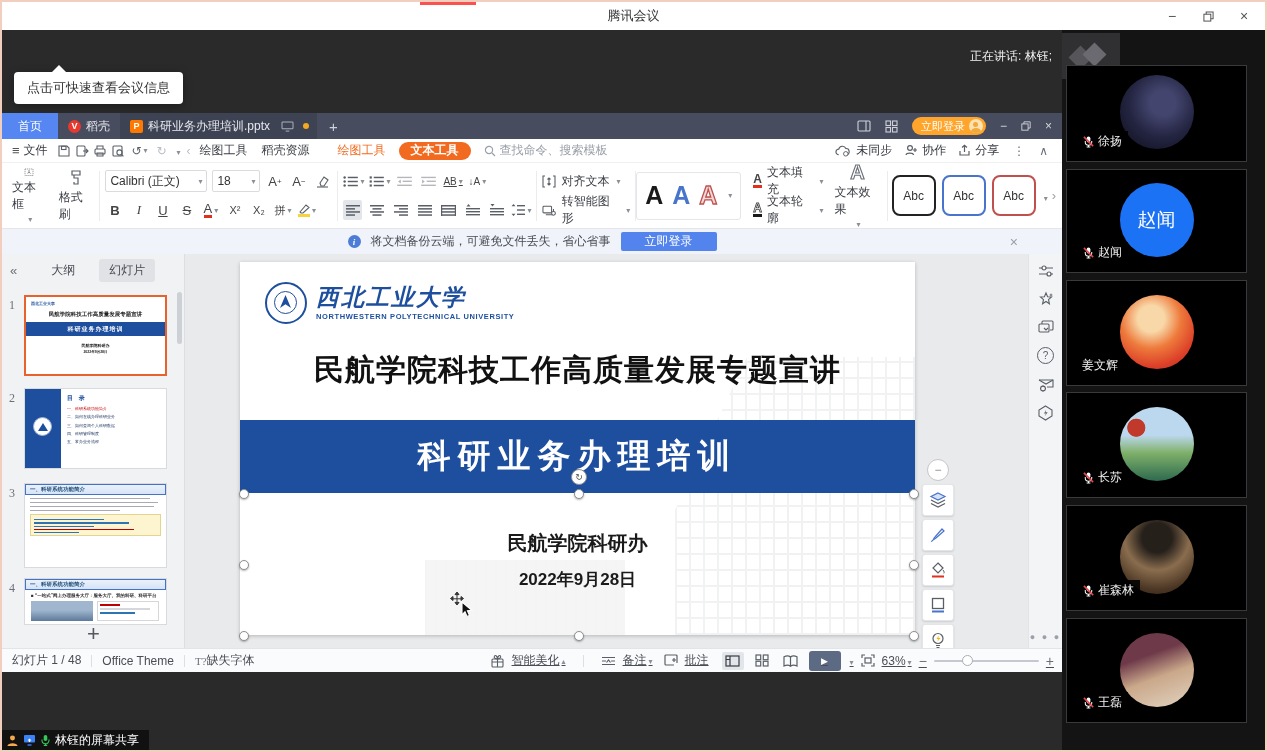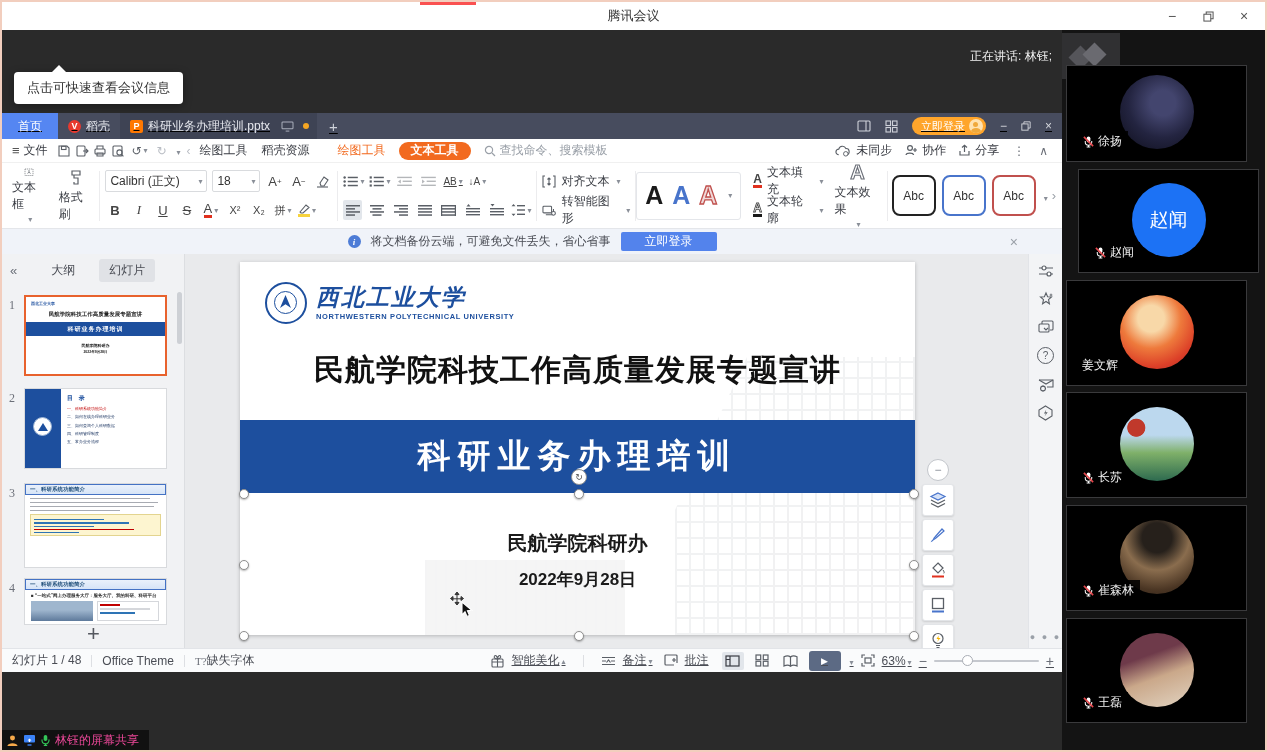--- a/index.html
+++ b/index.html
@@ -22,7 +22,7 @@
   
   .wps{position:absolute;left:0;top:83px;width:1060px;height:559px;background:#fff;}
   
-  .tabbar{position:absolute;left:0;top:0;width:100%;height:26px;background:#474C5E;display:flex;align-items:stretch;text-decoration:underline;}
+  .tabbar{position:absolute;left:0;top:0;width:100%;height:26px;background:#474C5E;display:flex;align-items:stretch;}
   .tab{display:flex;align-items:center;gap:5px;padding:0 10px;font-size:12px;color:#E6E8EE;}
   .tab-home{background:#5586F2;color:#fff;padding:0 16px;}
   .tab-docer{background:#474C5E;}

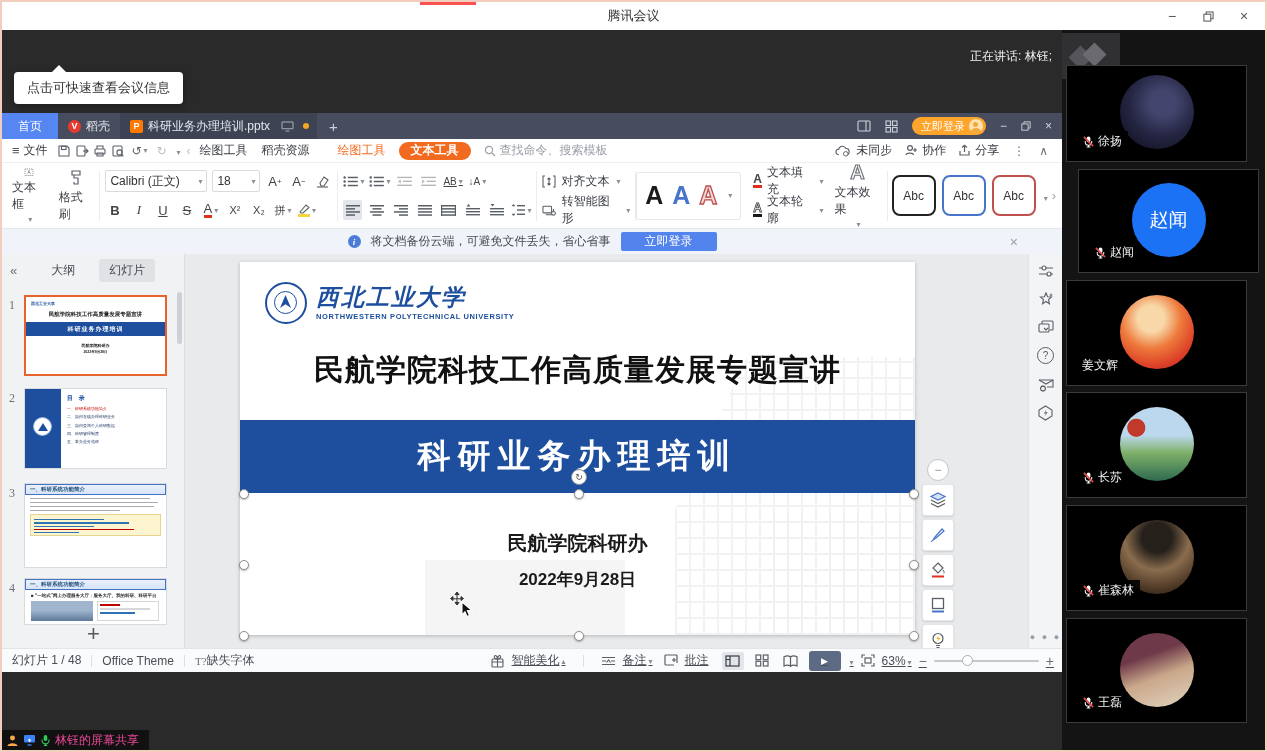--- a/index.html
+++ b/index.html
@@ -924,7 +924,7 @@
         </div>
       </div>
 
-      <div class="tile" style="top:139px;height:104px;margin-left:12px;">
+      <div class="tile" style="top:139px;height:104px;">
         <div class="avatar av-zhao" style="top:13px;">
             <span>赵闻</span>
           </div>

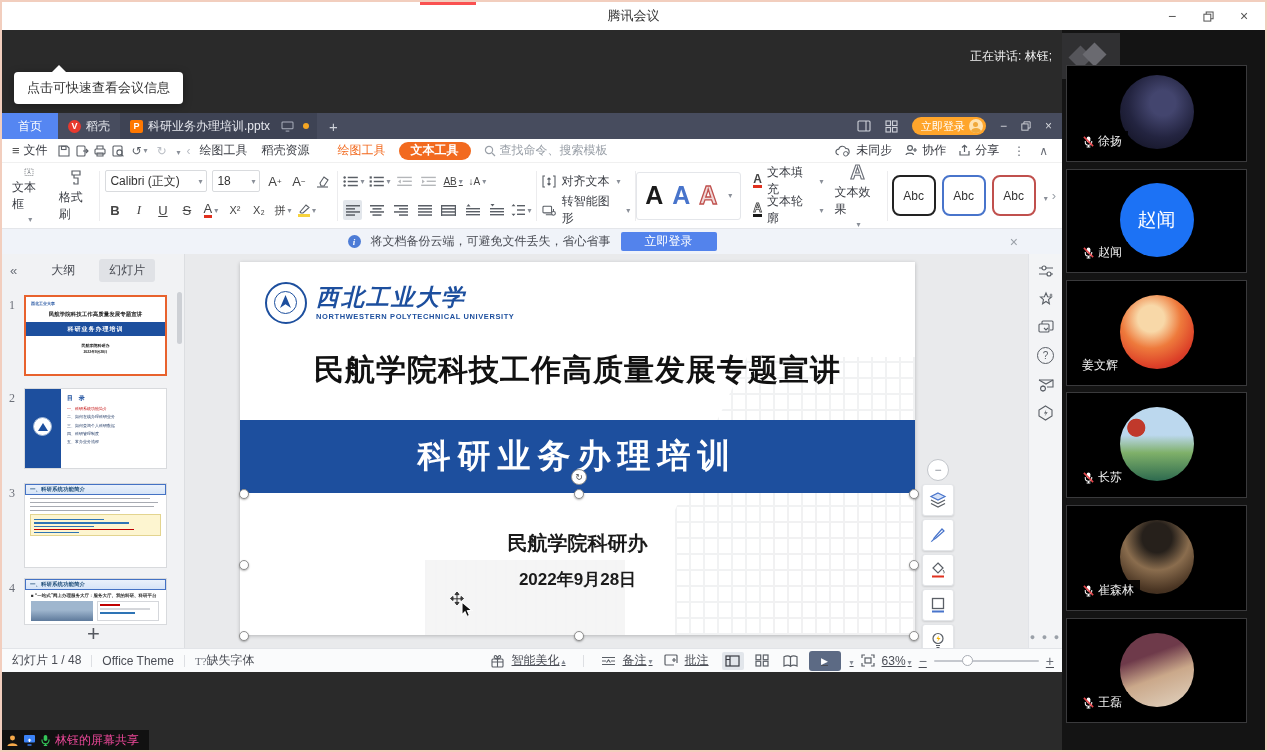--- a/index.html
+++ b/index.html
@@ -154,7 +154,7 @@
   .zoom-knob{position:absolute;left:28px;top:-5px;width:11px;height:11px;border-radius:50%;background:#fff;border:1px solid #A9ADB5;box-sizing:border-box;}
   .zpm{font-size:14px;color:#6B6F78;}
   
-  .share-banner{position:absolute;left:0;top:700px;height:20px;background:#111;display:flex;align-items:center;gap:4px;padding:0 10px 0 4px;color:#ec4899;font-size:12px;}
+  .share-banner{position:absolute;left:0;top:700px;height:20px;background:#111;display:flex;align-items:center;gap:4px;padding:0 10px 0 4px;color:#ffffff;font-size:12px;}
   
   .tm-logo{position:absolute;left:0;top:3px;width:58px;height:46px;background:#303032;overflow:hidden;}
   .tm-d{position:absolute;width:17px;height:17px;transform:rotate(45deg);}

